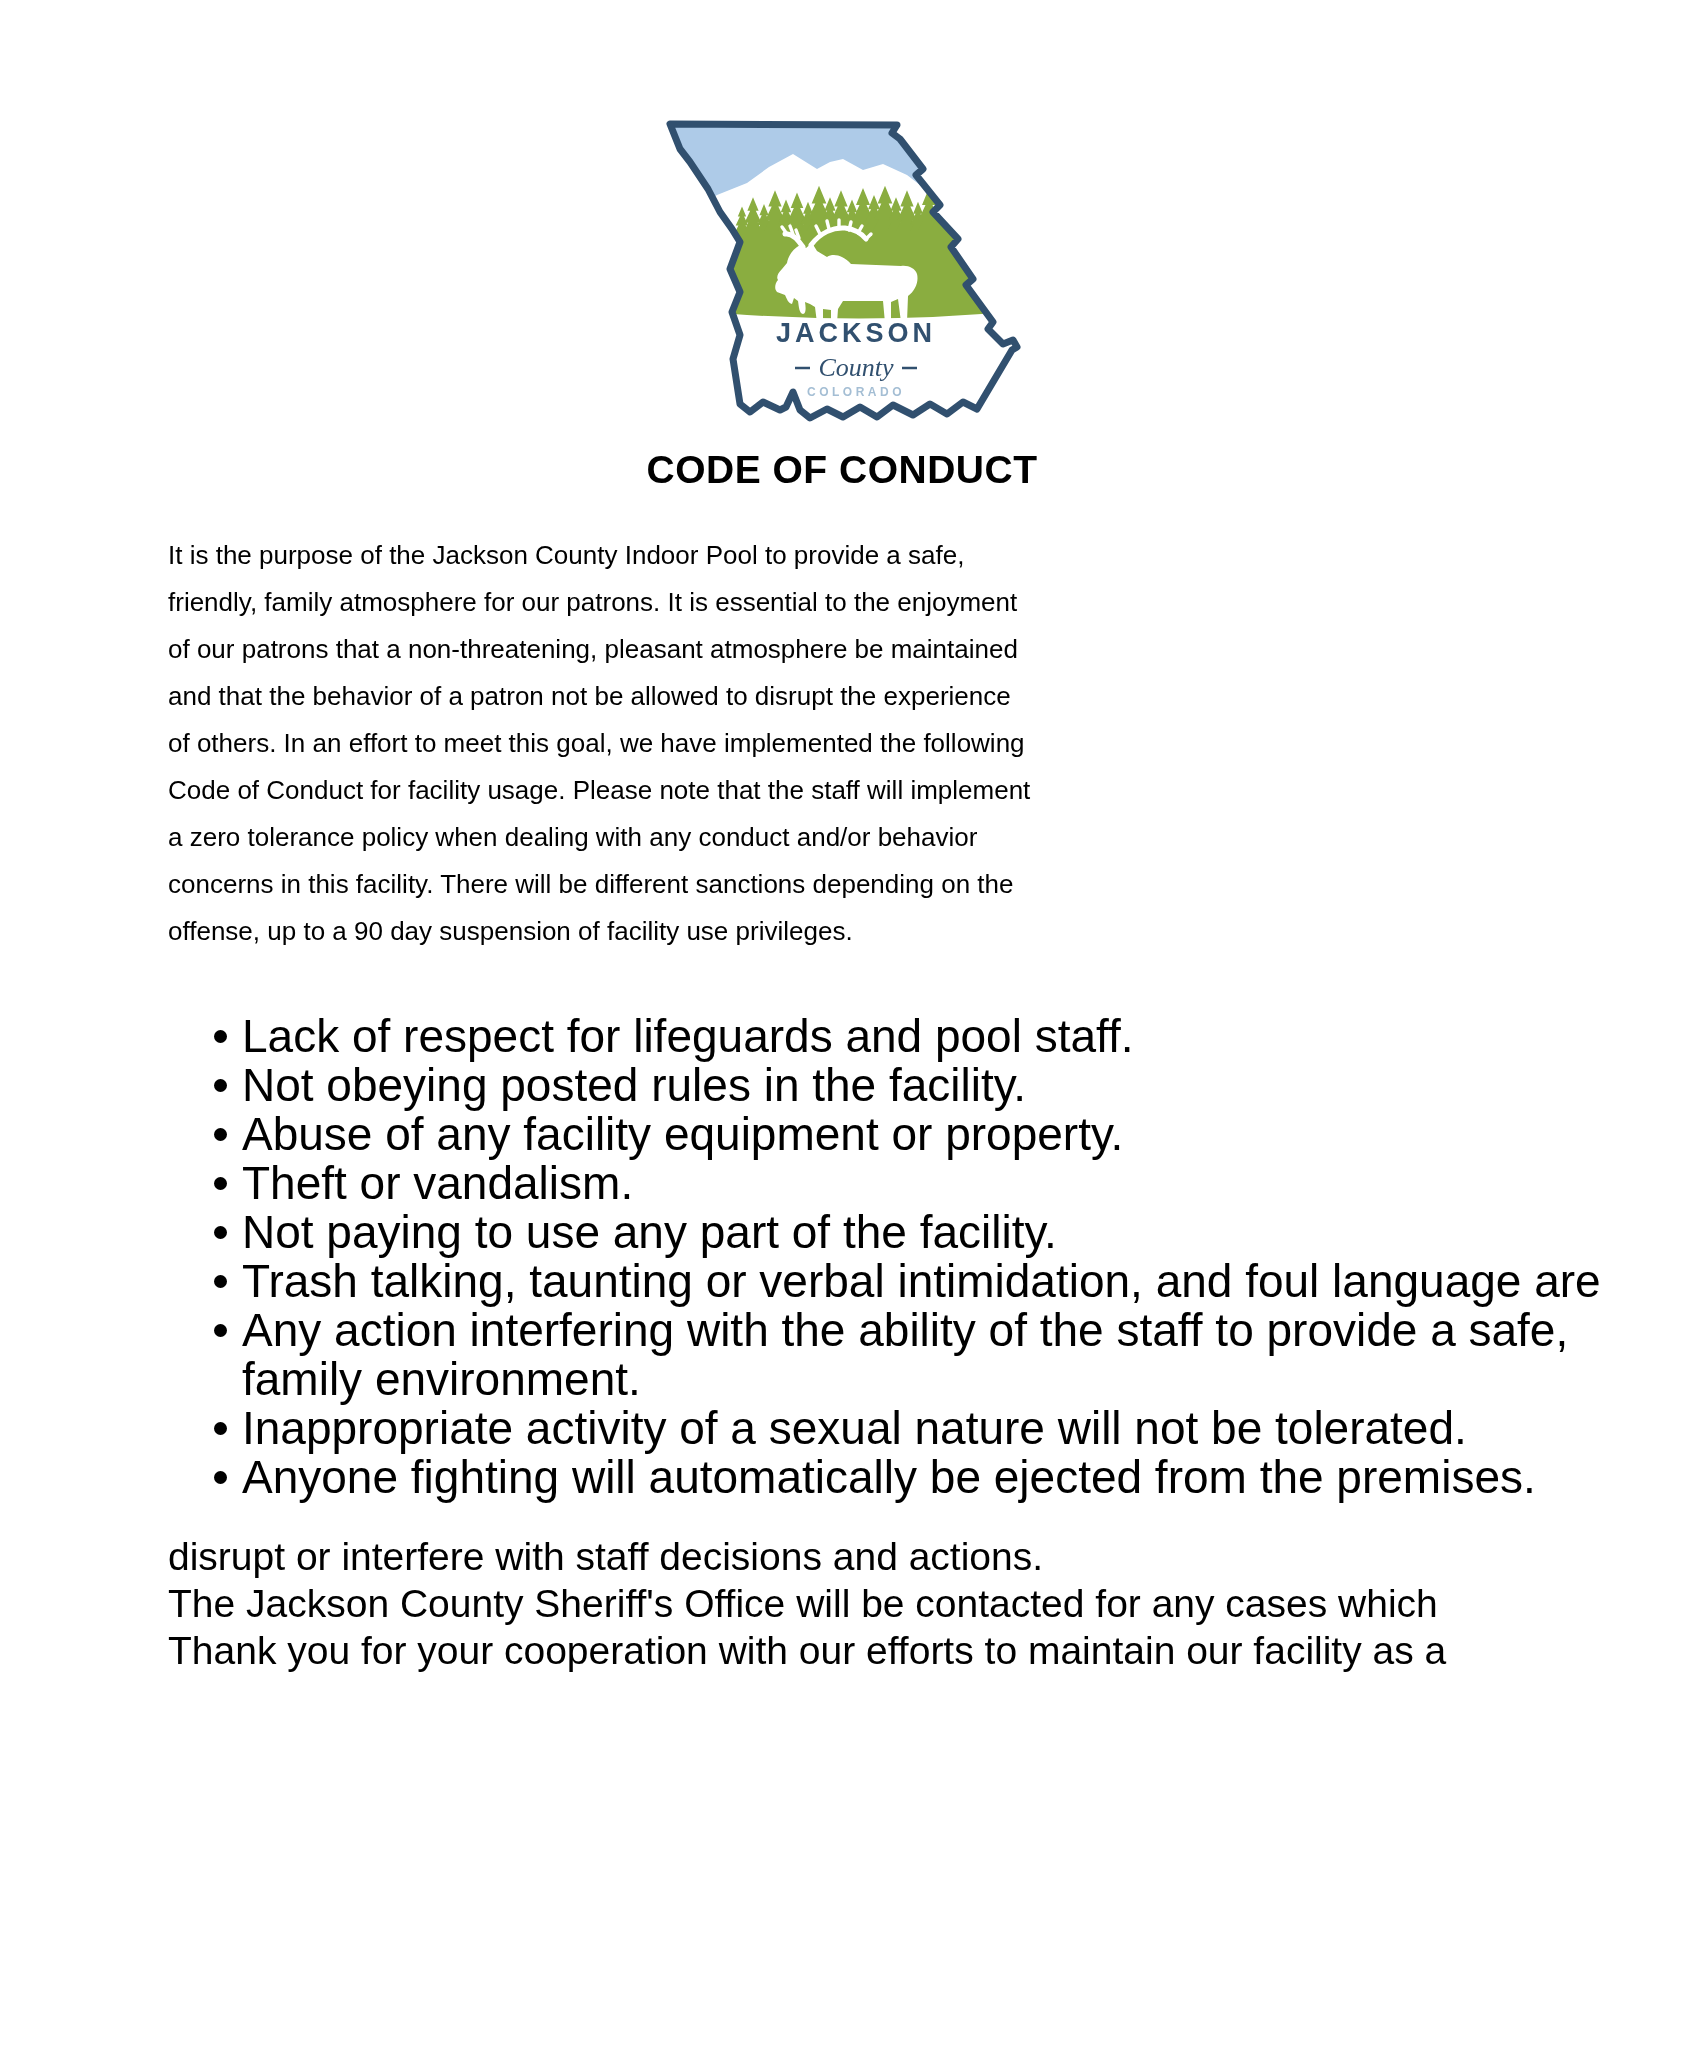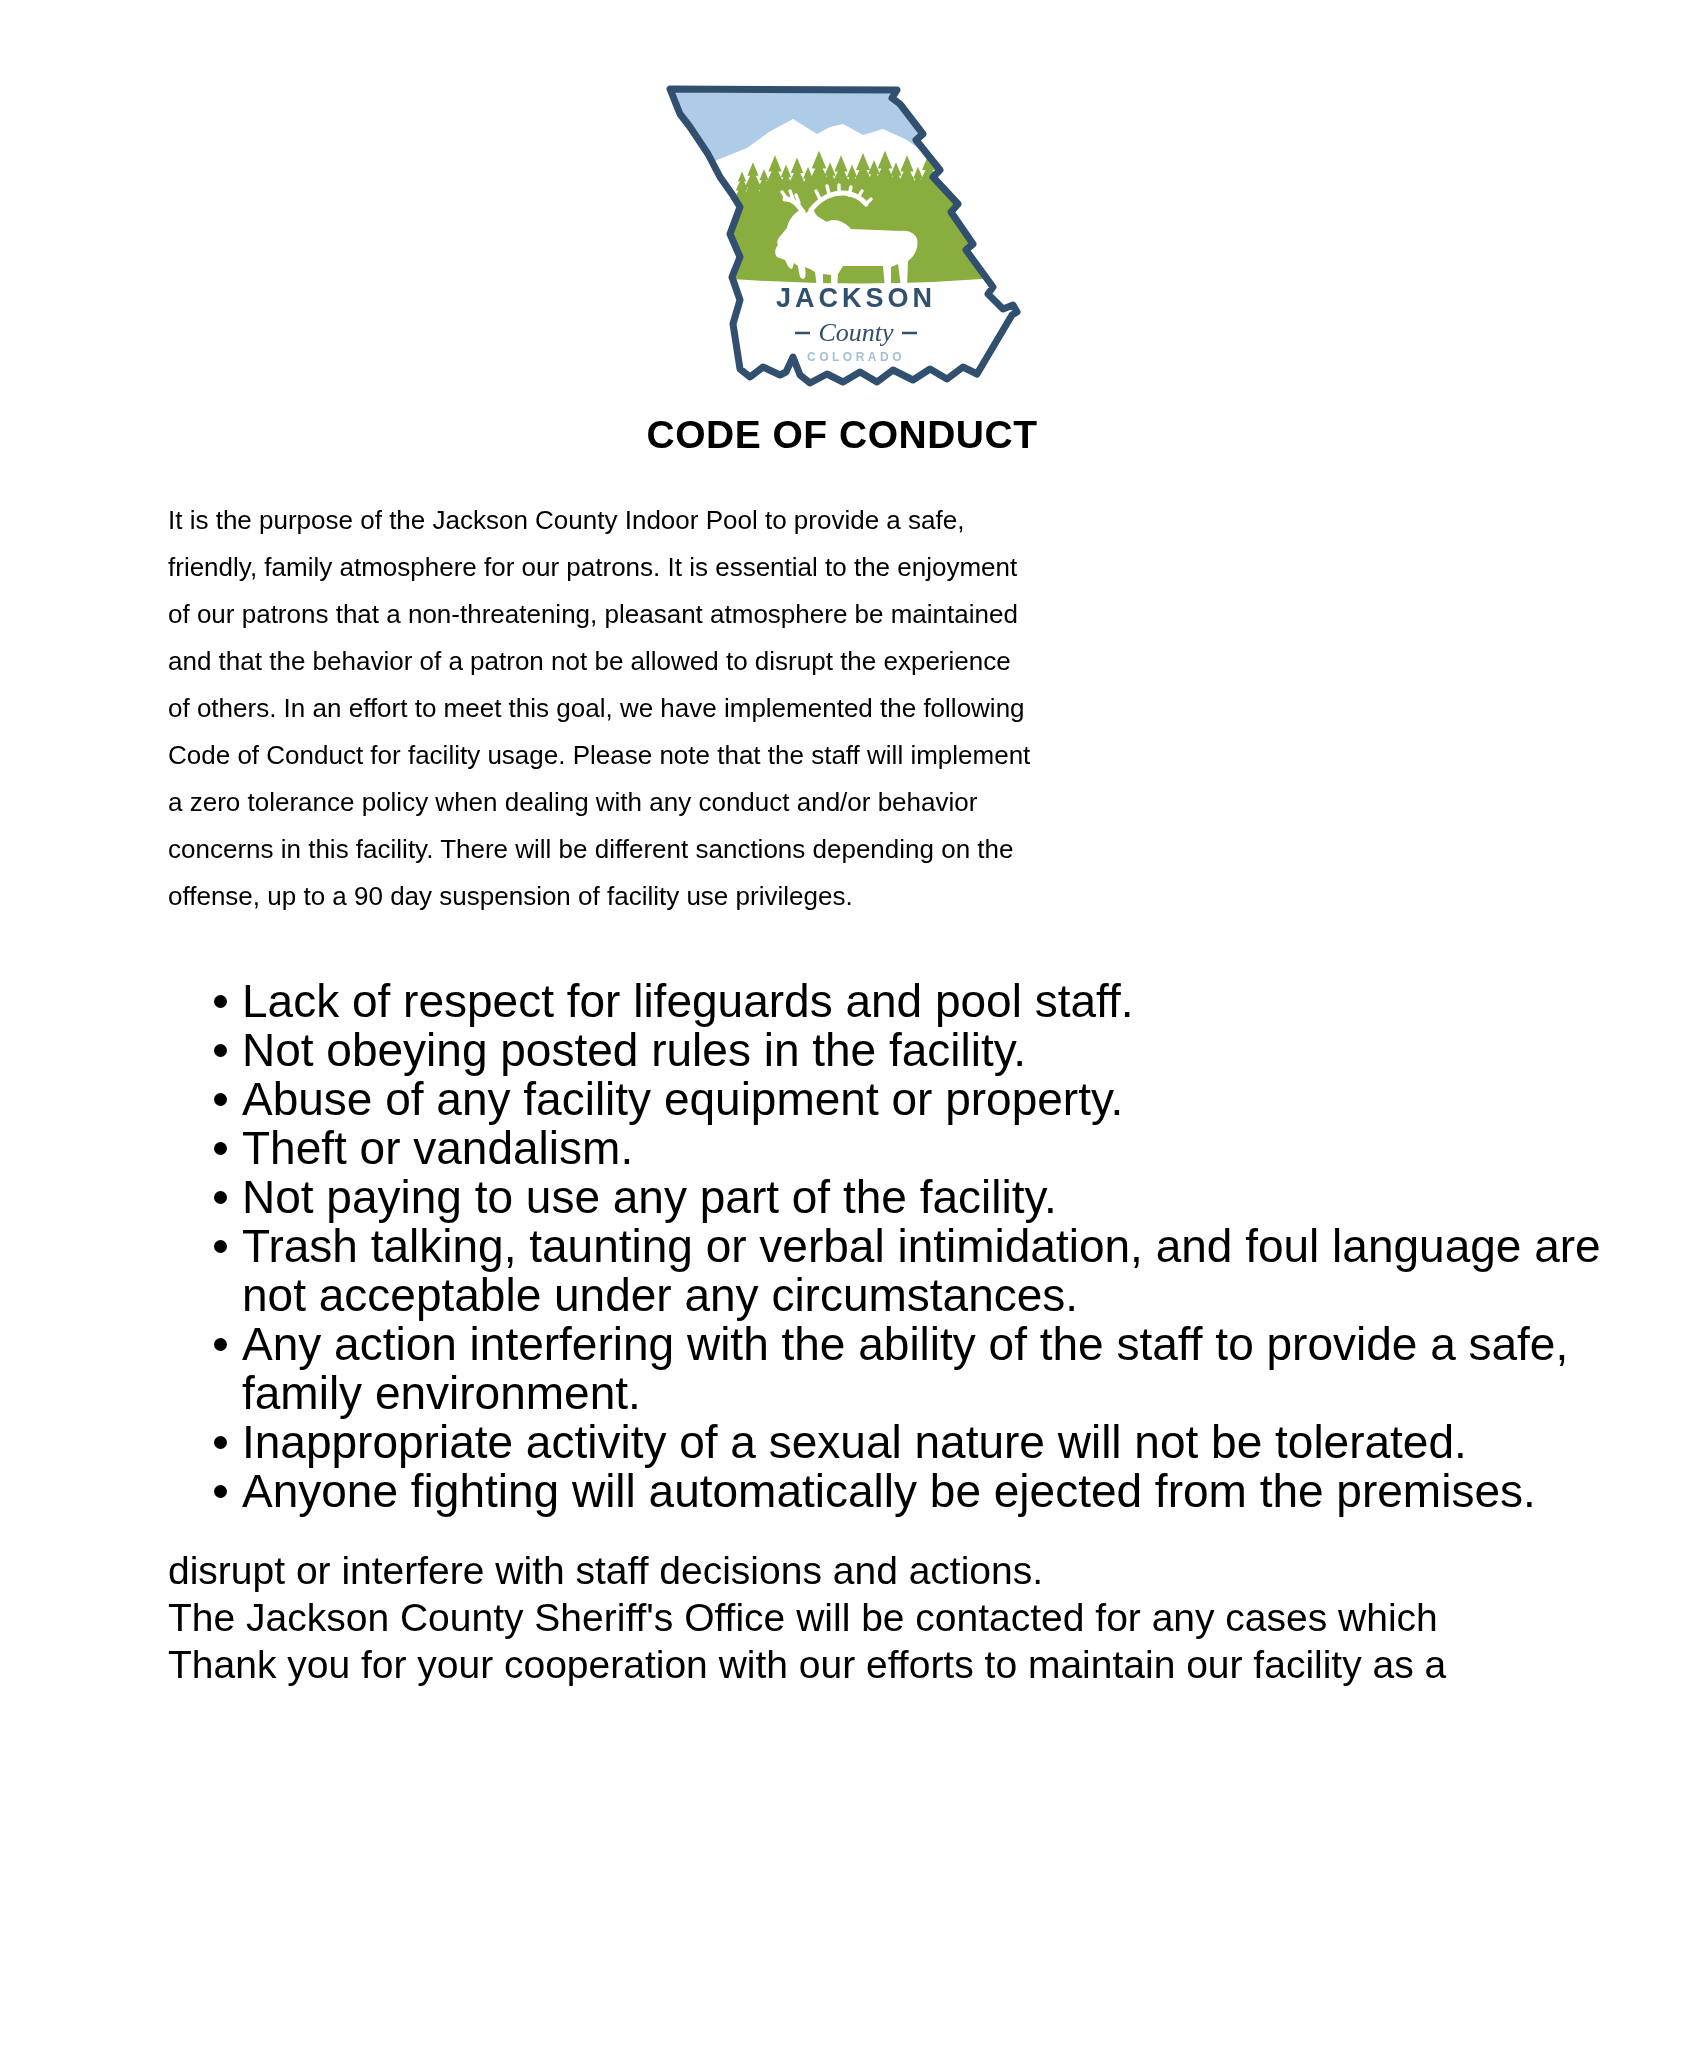--- a/index.html
+++ b/index.html
@@ -9,7 +9,7 @@
     color: #000000;
     overflow: hidden;
   }
-  .page { width: 1684px; height: 2048px; padding-top: 85px; box-sizing: border-box; }
+  .page { width: 1684px; height: 2048px; padding-top: 120px; box-sizing: border-box; }
 
   .logo-wrap { width: 390px; height: 302px; margin: 0 auto; }
   .logo-wrap svg { display: block; }

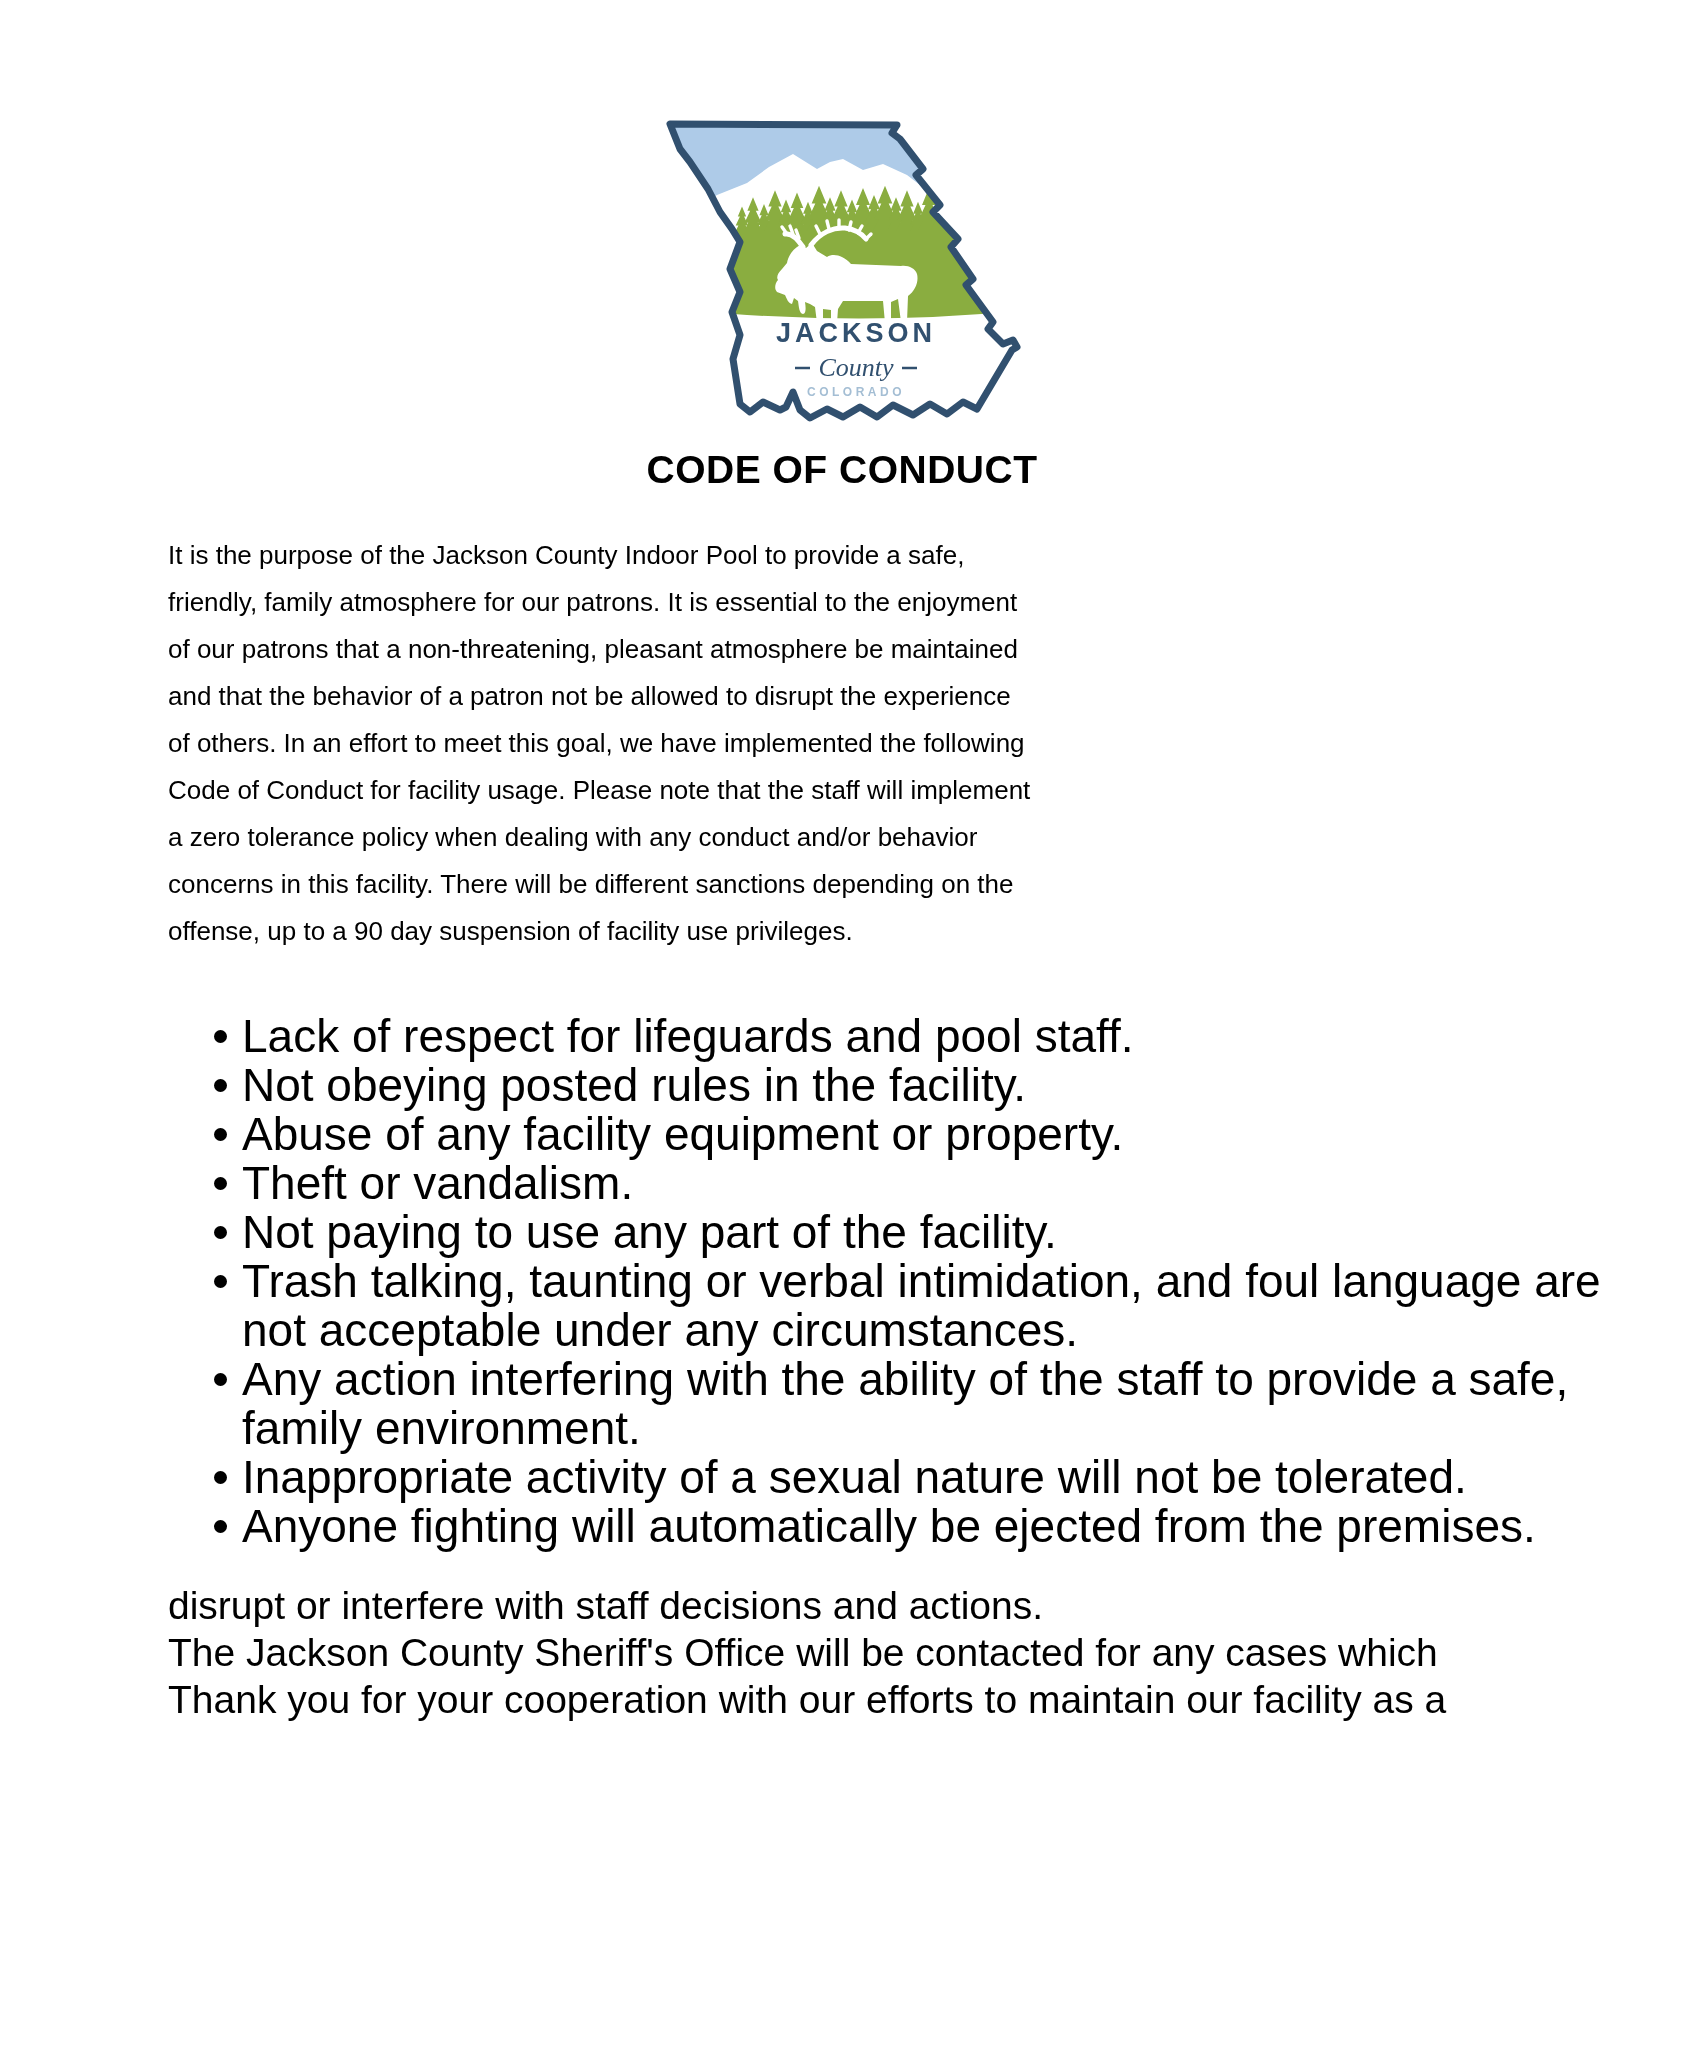--- a/index.html
+++ b/index.html
@@ -187,7 +187,6 @@
     <li>
       <span class="bullet"></span>
       <div class="tline">Trash talking, taunting or verbal intimidation, and foul language are</div>
-      <div class="tline">not acceptable under any circumstances.</div>
     </li>
     <li>
       <span class="bullet"></span>

